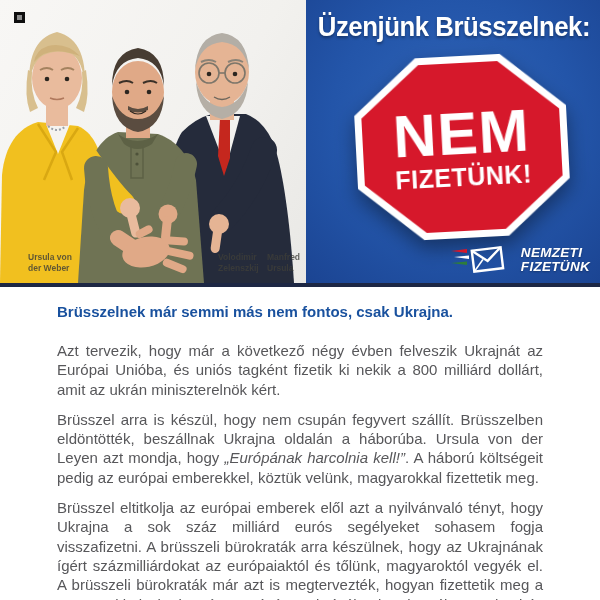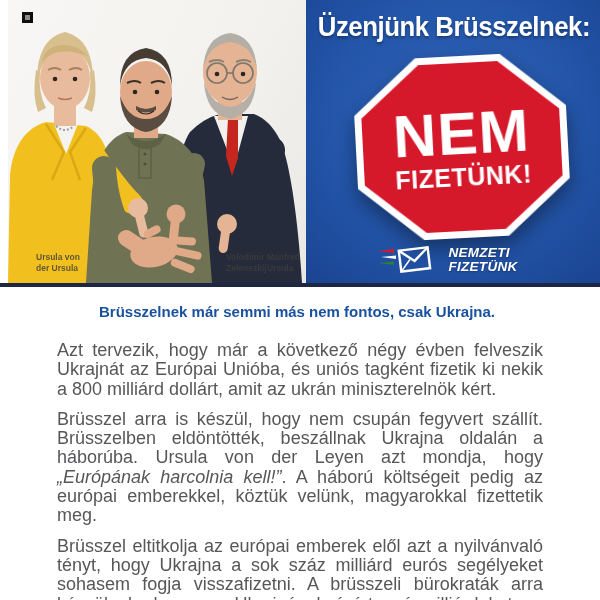--- a/index.html
+++ b/index.html
@@ -13,7 +13,7 @@
 
   
   .banner{position:relative;width:600px;height:287px;border-bottom:4px solid var(--banner-line);display:flex;}
-  .photo{position:relative;width:313px;height:283px;background:linear-gradient(120deg,#f8f7f5 0%,#f2f1ee 60%,#e9e8e5 100%);overflow:hidden;margin-left:8px;}
+  .photo{position:relative;width:313px;height:283px;background:linear-gradient(120deg,#f8f7f5 0%,#f2f1ee 60%,#e9e8e5 100%);overflow:hidden;}
   .photo svg{display:block;}
   .corner-sq{position:absolute;left:14px;top:12px;width:11px;height:11px;background:#8d8d8d;border:3px solid #0e0e0e;}
   .caption{position:absolute;font-size:8.5px;line-height:10.5px;font-weight:700;color:#3e3e39;opacity:.8;}

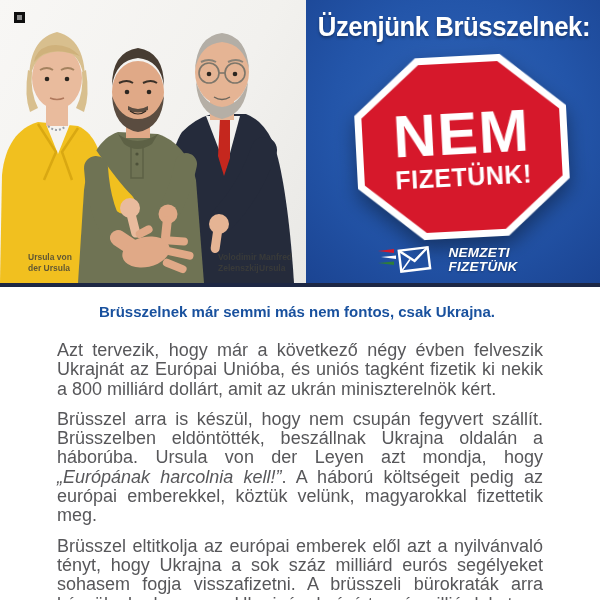--- a/index.html
+++ b/index.html
@@ -19,7 +19,7 @@
   .caption{position:absolute;font-size:8.5px;line-height:10.5px;font-weight:700;color:#3e3e39;opacity:.8;}
   .cap-ursula{left:28px;top:252px;}
   .cap-zelenszkij{left:218px;top:252px;}
-  .cap-weber{left:259px;top:252px;}
+  .cap-weber{left:267px;top:252px;}
 
   .bluepanel{position:relative;width:294px;height:283px;
     background:radial-gradient(circle at 50% 42%,#2f64b8 0%,#2355a9 55%,#1b4492 100%);}

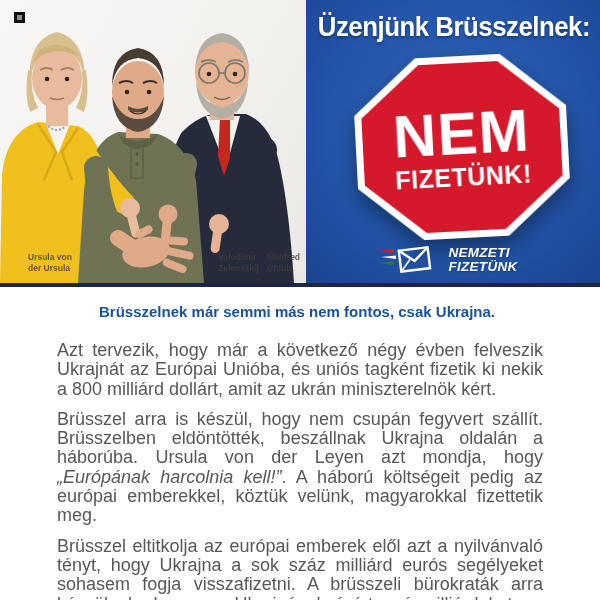--- a/index.html
+++ b/index.html
@@ -36,7 +36,7 @@
   .nem{color:#fff;font-weight:700;font-size:60px;line-height:58px;letter-spacing:1px;}
   .fizetunk{color:#fff;font-weight:700;font-size:25px;line-height:26px;letter-spacing:.5px;margin-top:1px;}
 
-  .logo{position:absolute;left:0;right:10px;bottom:5px;display:flex;align-items:center;justify-content:center;gap:14px;}
+  .logo{position:absolute;left:0;right:10px;bottom:5px;display:flex;align-items:center;justify-content:flex-end;gap:14px;}
   .logo-text{color:#fff;font-style:italic;font-weight:700;font-size:13.5px;line-height:14px;letter-spacing:.3px;
     text-shadow:0 1px 2px rgba(0,0,0,.3);}
 

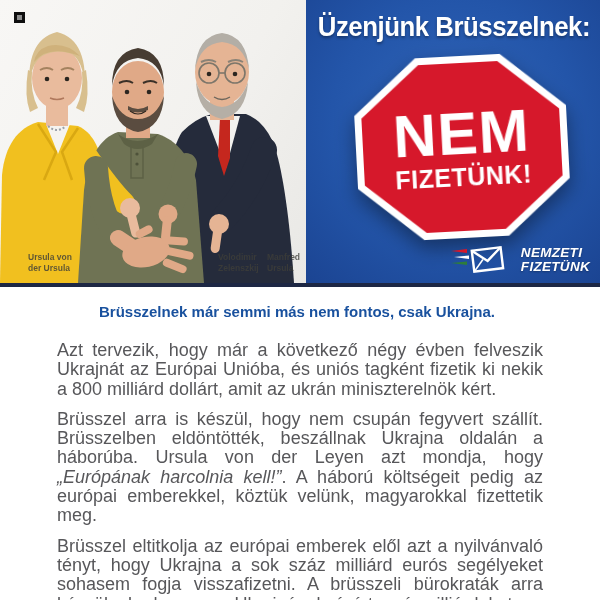--- a/index.html
+++ b/index.html
@@ -140,7 +140,7 @@
 
       <div class="caption cap-ursula">
         <div>Ursula von</div>
-        <div>der Ursula</div>
+        <div>der Weber</div>
       </div>
       <div class="caption cap-zelenszkij">
         <div>Volodimir</div>

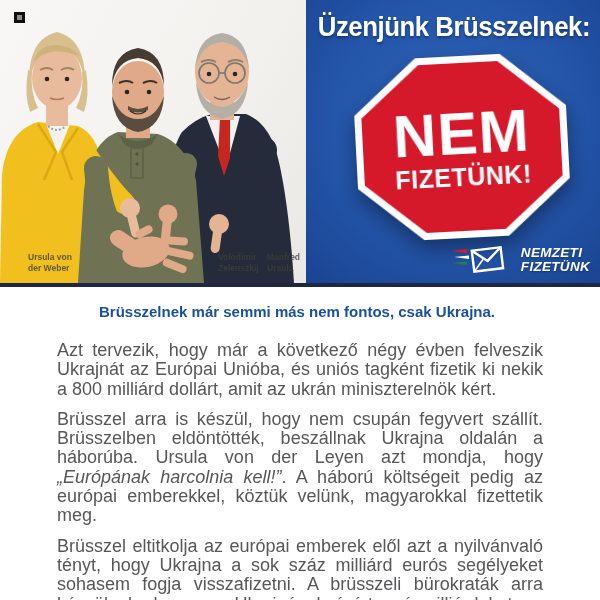--- a/index.html
+++ b/index.html
@@ -42,7 +42,7 @@
 
   
   .article{padding:16px 57px 0 57px;}
-  .article h2{color:var(--heading-blue);font-size:15px;line-height:18px;font-weight:700;margin-bottom:20px;margin-left:42px;}
+  .article h2{color:var(--heading-blue);font-size:15px;line-height:18px;font-weight:700;margin-bottom:20px;}
   .article p{color:var(--body-gray);font-size:18px;line-height:19.3px;text-align:justify;margin-bottom:11px;}
   .article p em{}
 </style>

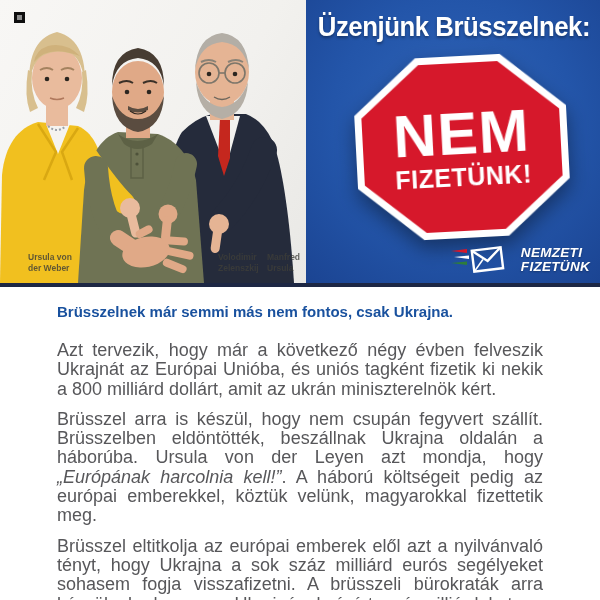--- a/index.html
+++ b/index.html
@@ -43,7 +43,7 @@
   
   .article{padding:16px 57px 0 57px;}
   .article h2{color:var(--heading-blue);font-size:15px;line-height:18px;font-weight:700;margin-bottom:20px;}
-  .article p{color:var(--body-gray);font-size:18px;line-height:19.3px;text-align:justify;margin-bottom:11px;}
+  .article p{color:var(--body-gray);font-size:15px;line-height:19.3px;text-align:justify;margin-bottom:11px;}
   .article p em{}
 </style>
 </head>

